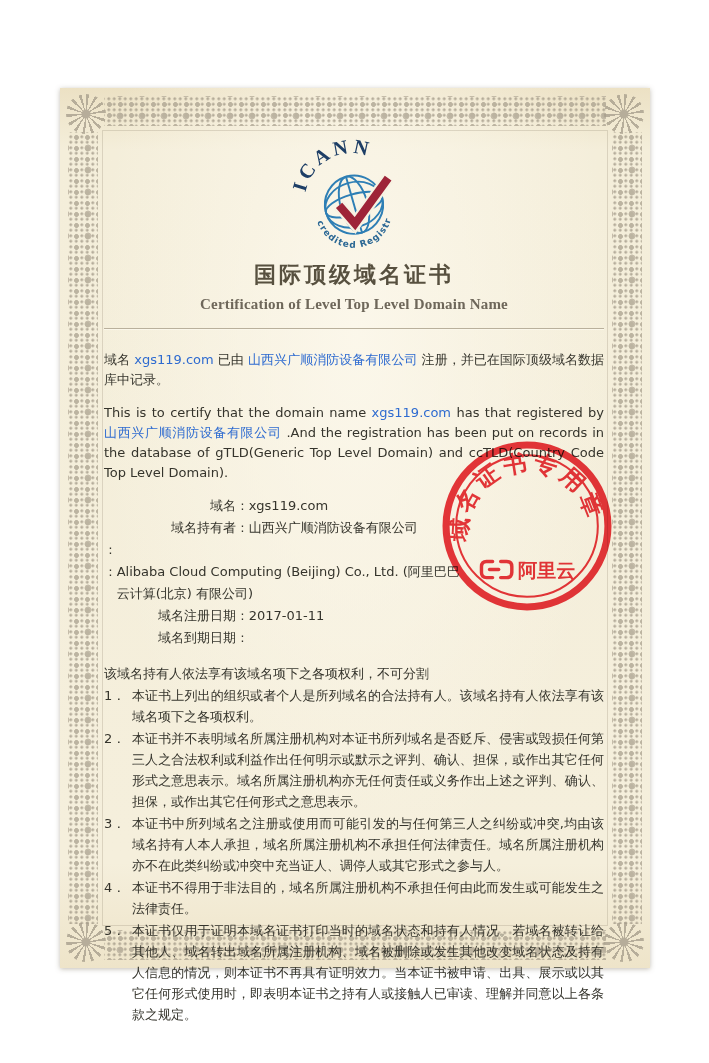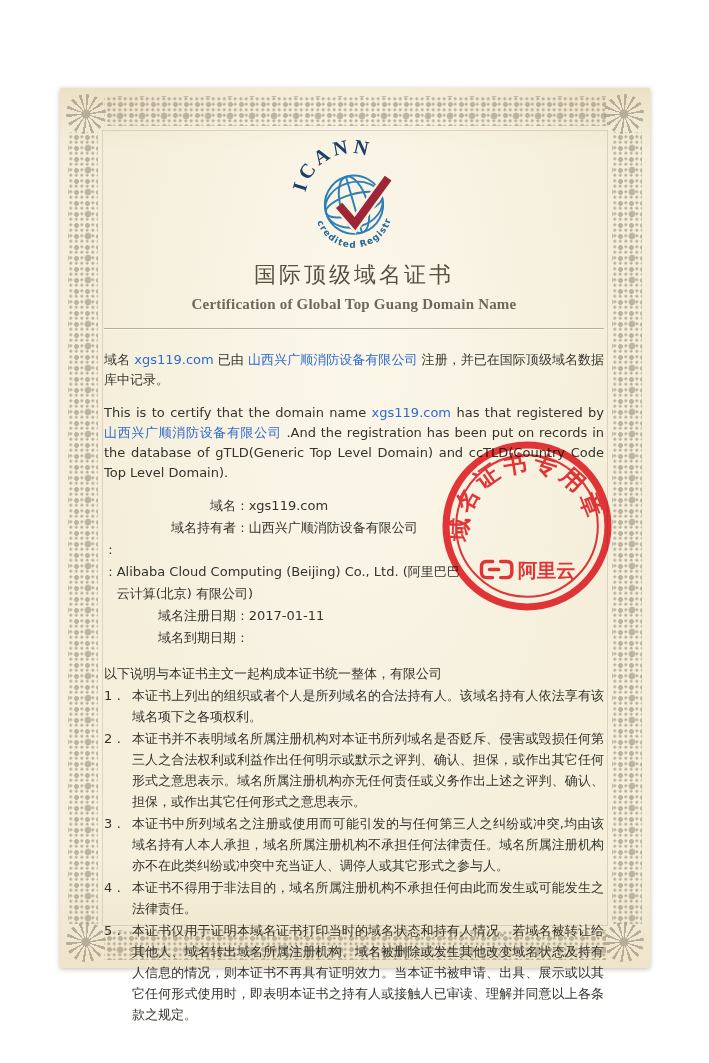--- a/index.html
+++ b/index.html
@@ -51,7 +51,7 @@
   .content{position:relative; padding:48px 46px 0 44px; z-index:1;}
   .logo-wrap{text-align:center; margin-bottom:4px;}
   .title{
-    text-align:center; font-size:22px; font-weight:normal; letter-spacing:3px;
+    text-align:center; font-size:22px; font-weight:bold; letter-spacing:3px;
     color:var(--title_gray); margin-top:8px;
   }
   .subtitle{

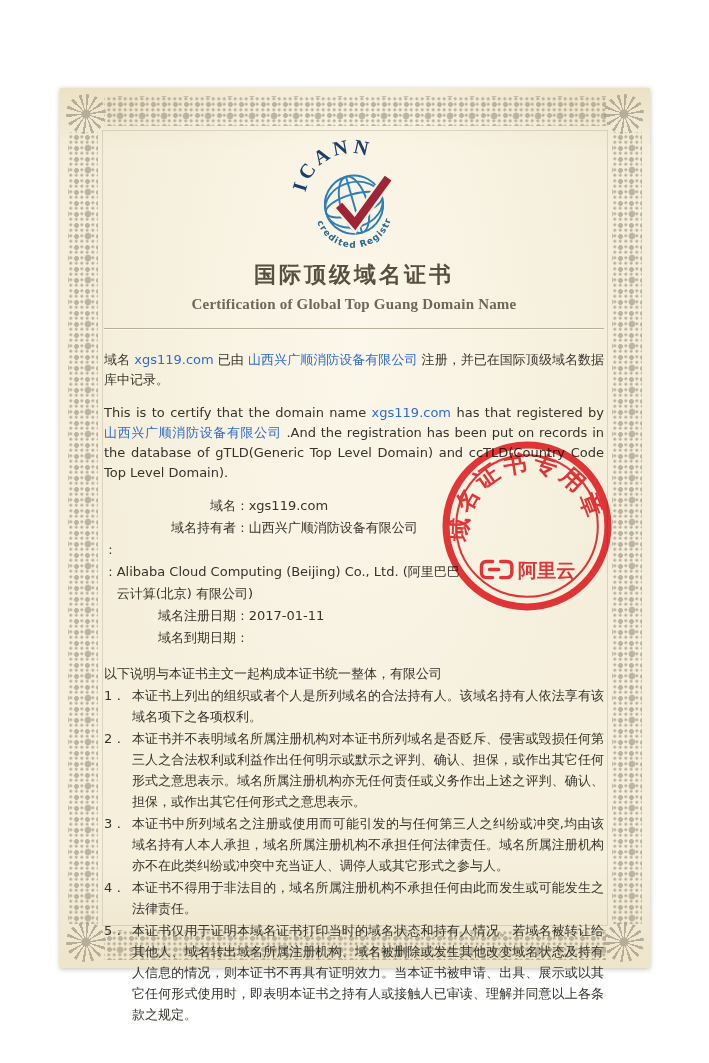--- a/index.html
+++ b/index.html
@@ -123,7 +123,7 @@
     </div>
 
     <div class="title">国际顶级域名证书</div>
-    <div class="subtitle">Certification of Global Top Guang Domain Name</div>
+    <div class="subtitle">Certification of Level Top Level Domain Name</div>
     <div class="divider"></div>
 
     <p class="para cn"><span>域名 </span><span class="doclink">xgs119.com</span><span> 已由 </span><span class="doclink">山西兴广顺消防设备有限公司</span><span> 注册，并已在国际顶级域名数据库中记录。</span></p>

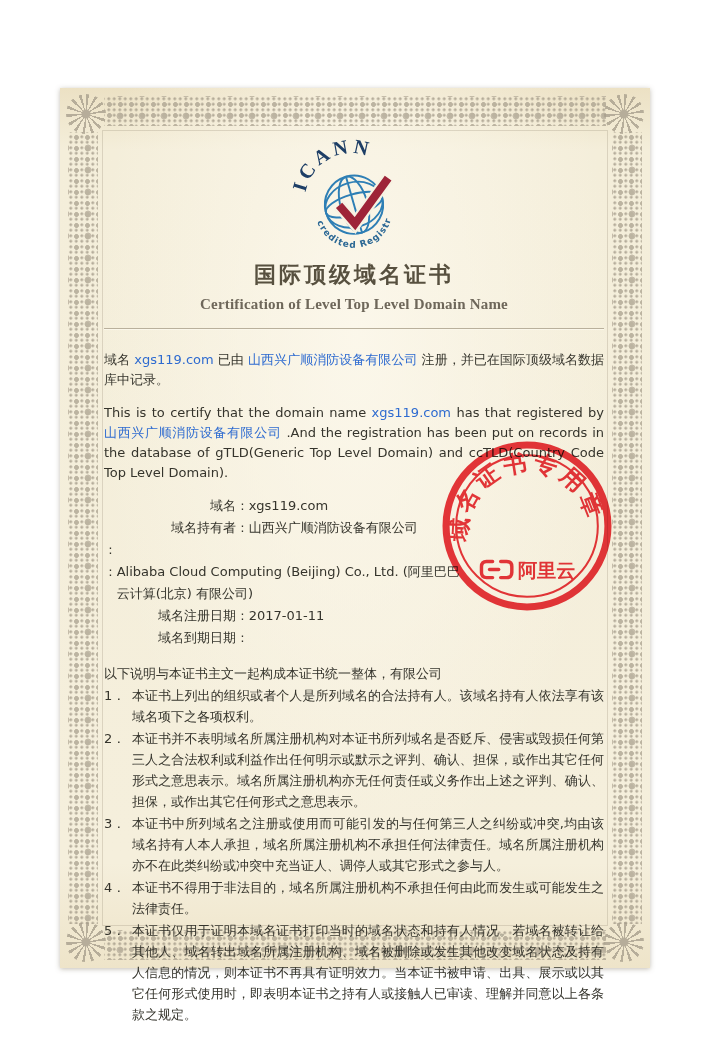--- a/index.html
+++ b/index.html
@@ -160,7 +160,7 @@
     </div>
 
     <div class="terms">
-      <div class="t-intro">以下说明与本证书主文一起构成本证书统一整体，有限公司</div>
+      <div class="t-intro">该域名持有人依法享有该域名项下之各项权利，不可分割</div>
       <div class="term">
         <span class="t-no">1．</span>
         <span class="t-text">本证书上列出的组织或者个人是所列域名的合法持有人。该域名持有人依法享有该域名项下之各项权利。</span>

